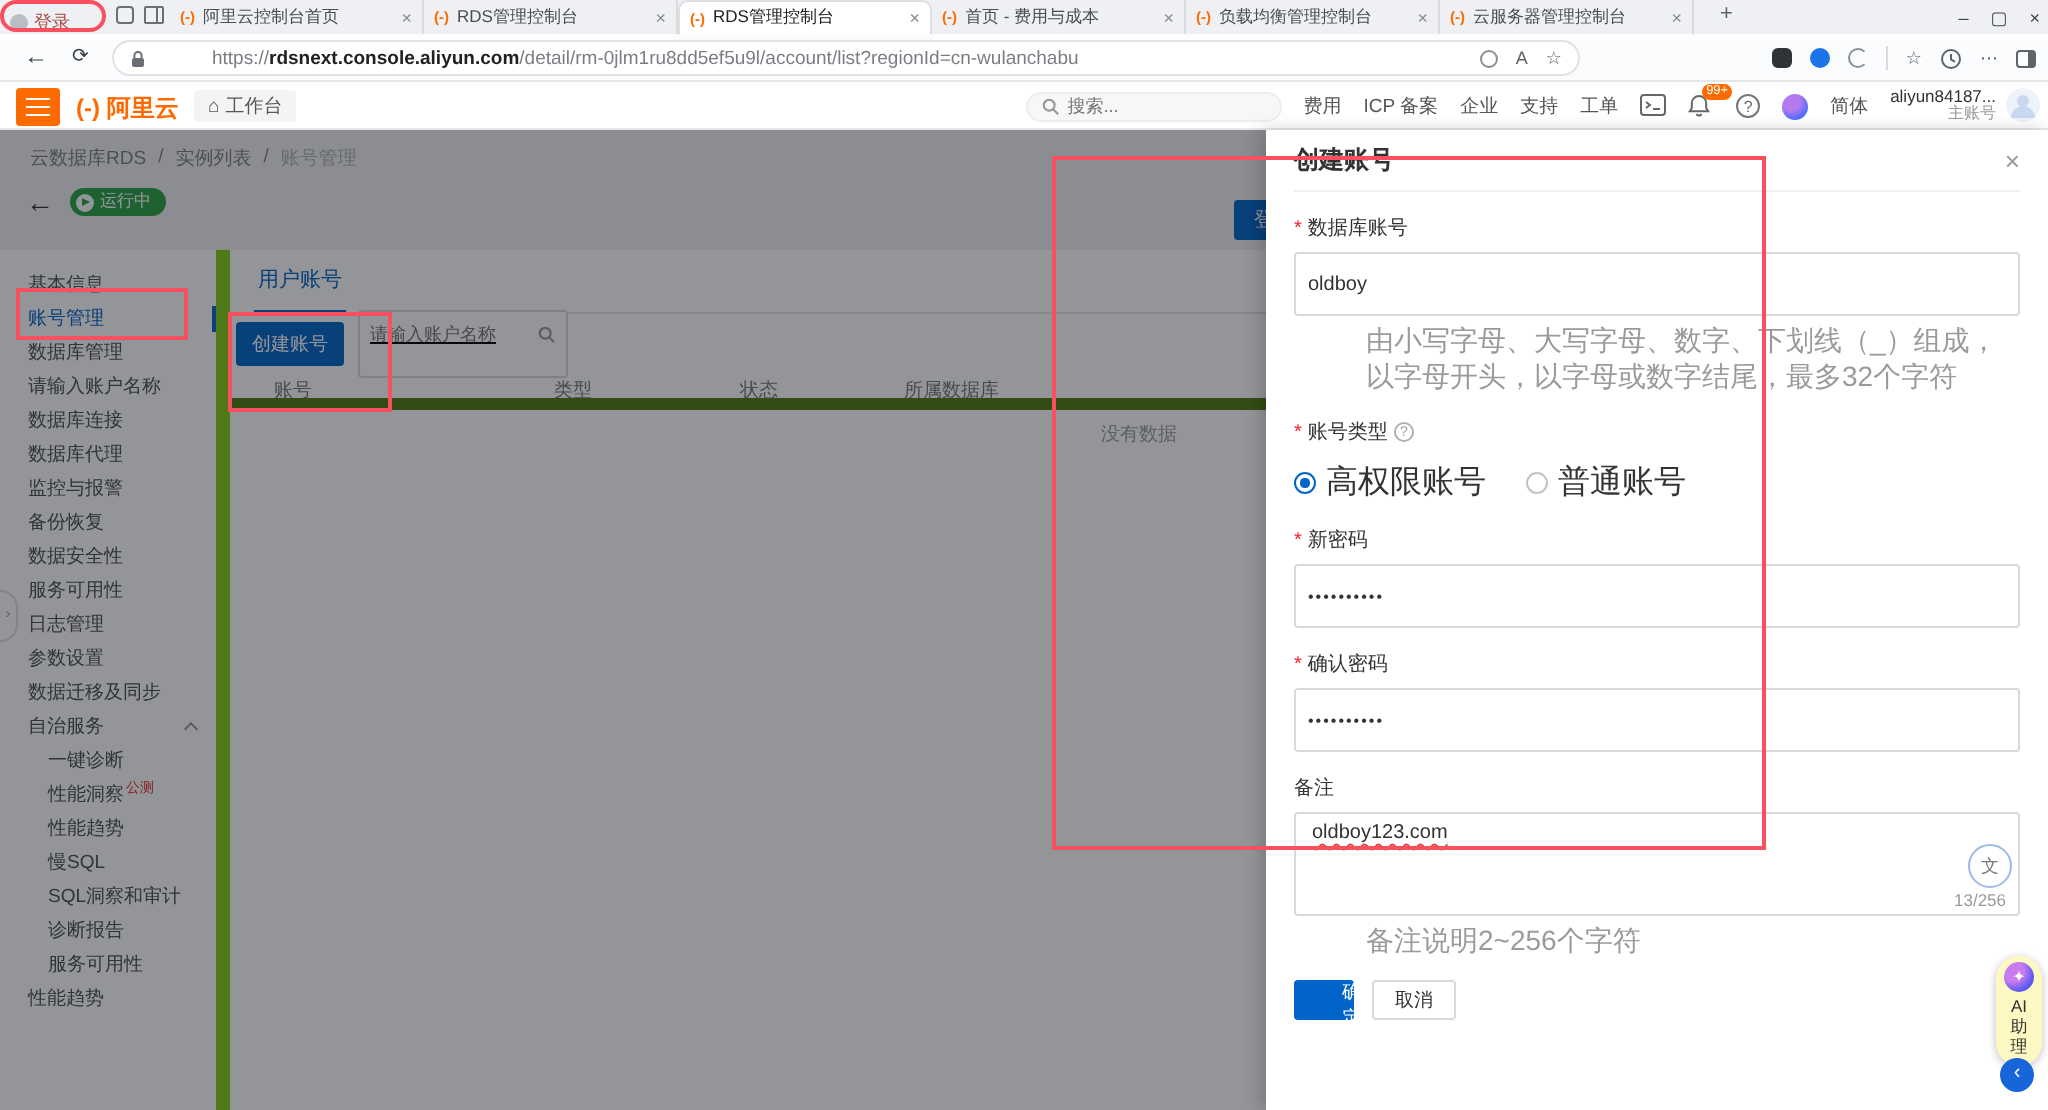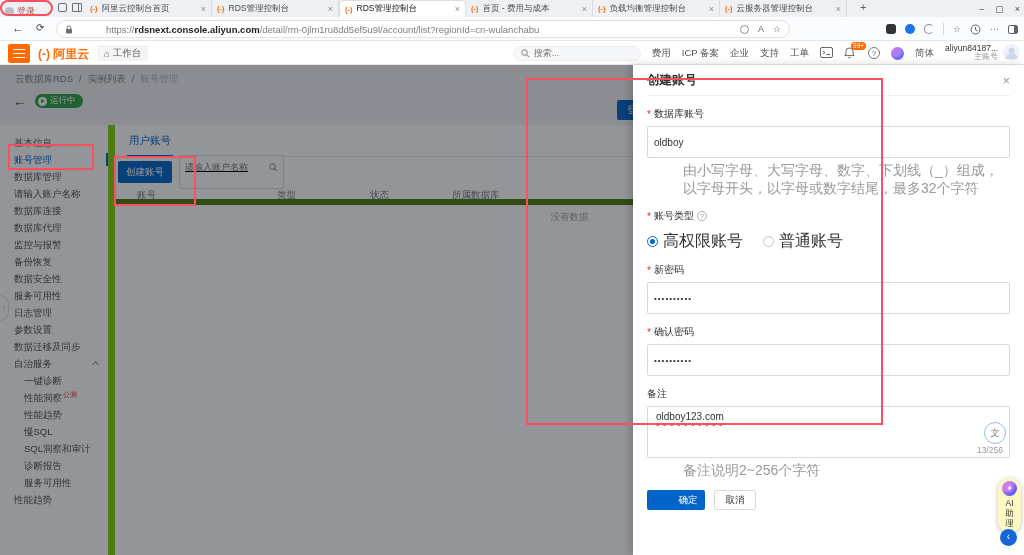--- a/index.html
+++ b/index.html
@@ -143,7 +143,7 @@
   #translate-float { position:absolute; right:3px; top:15px; width:22px; height:22px; border-radius:50%;
     border:1px solid #9db9e8; background:#fff; color:#777; font-size:9px; text-align:center; line-height:21px; }
   #d-btns { margin-top:10px; display:flex; gap:9px; }
-  #ok-btn { width:58px; height:20px; background:#0064c8; color:#fff; border:none; border-radius:2px; font-size:9.5px;padding-left:24px; }
+  #ok-btn { width:30px; height:20px; background:#0064c8; color:#fff; border:none; border-radius:2px; font-size:9.5px;padding-left:24px; }
   #cancel-btn { width:42px; height:20px; background:#fff; color:#333; border:1px solid #d9d9d9; border-radius:2px; font-size:9.5px; }
 
   

